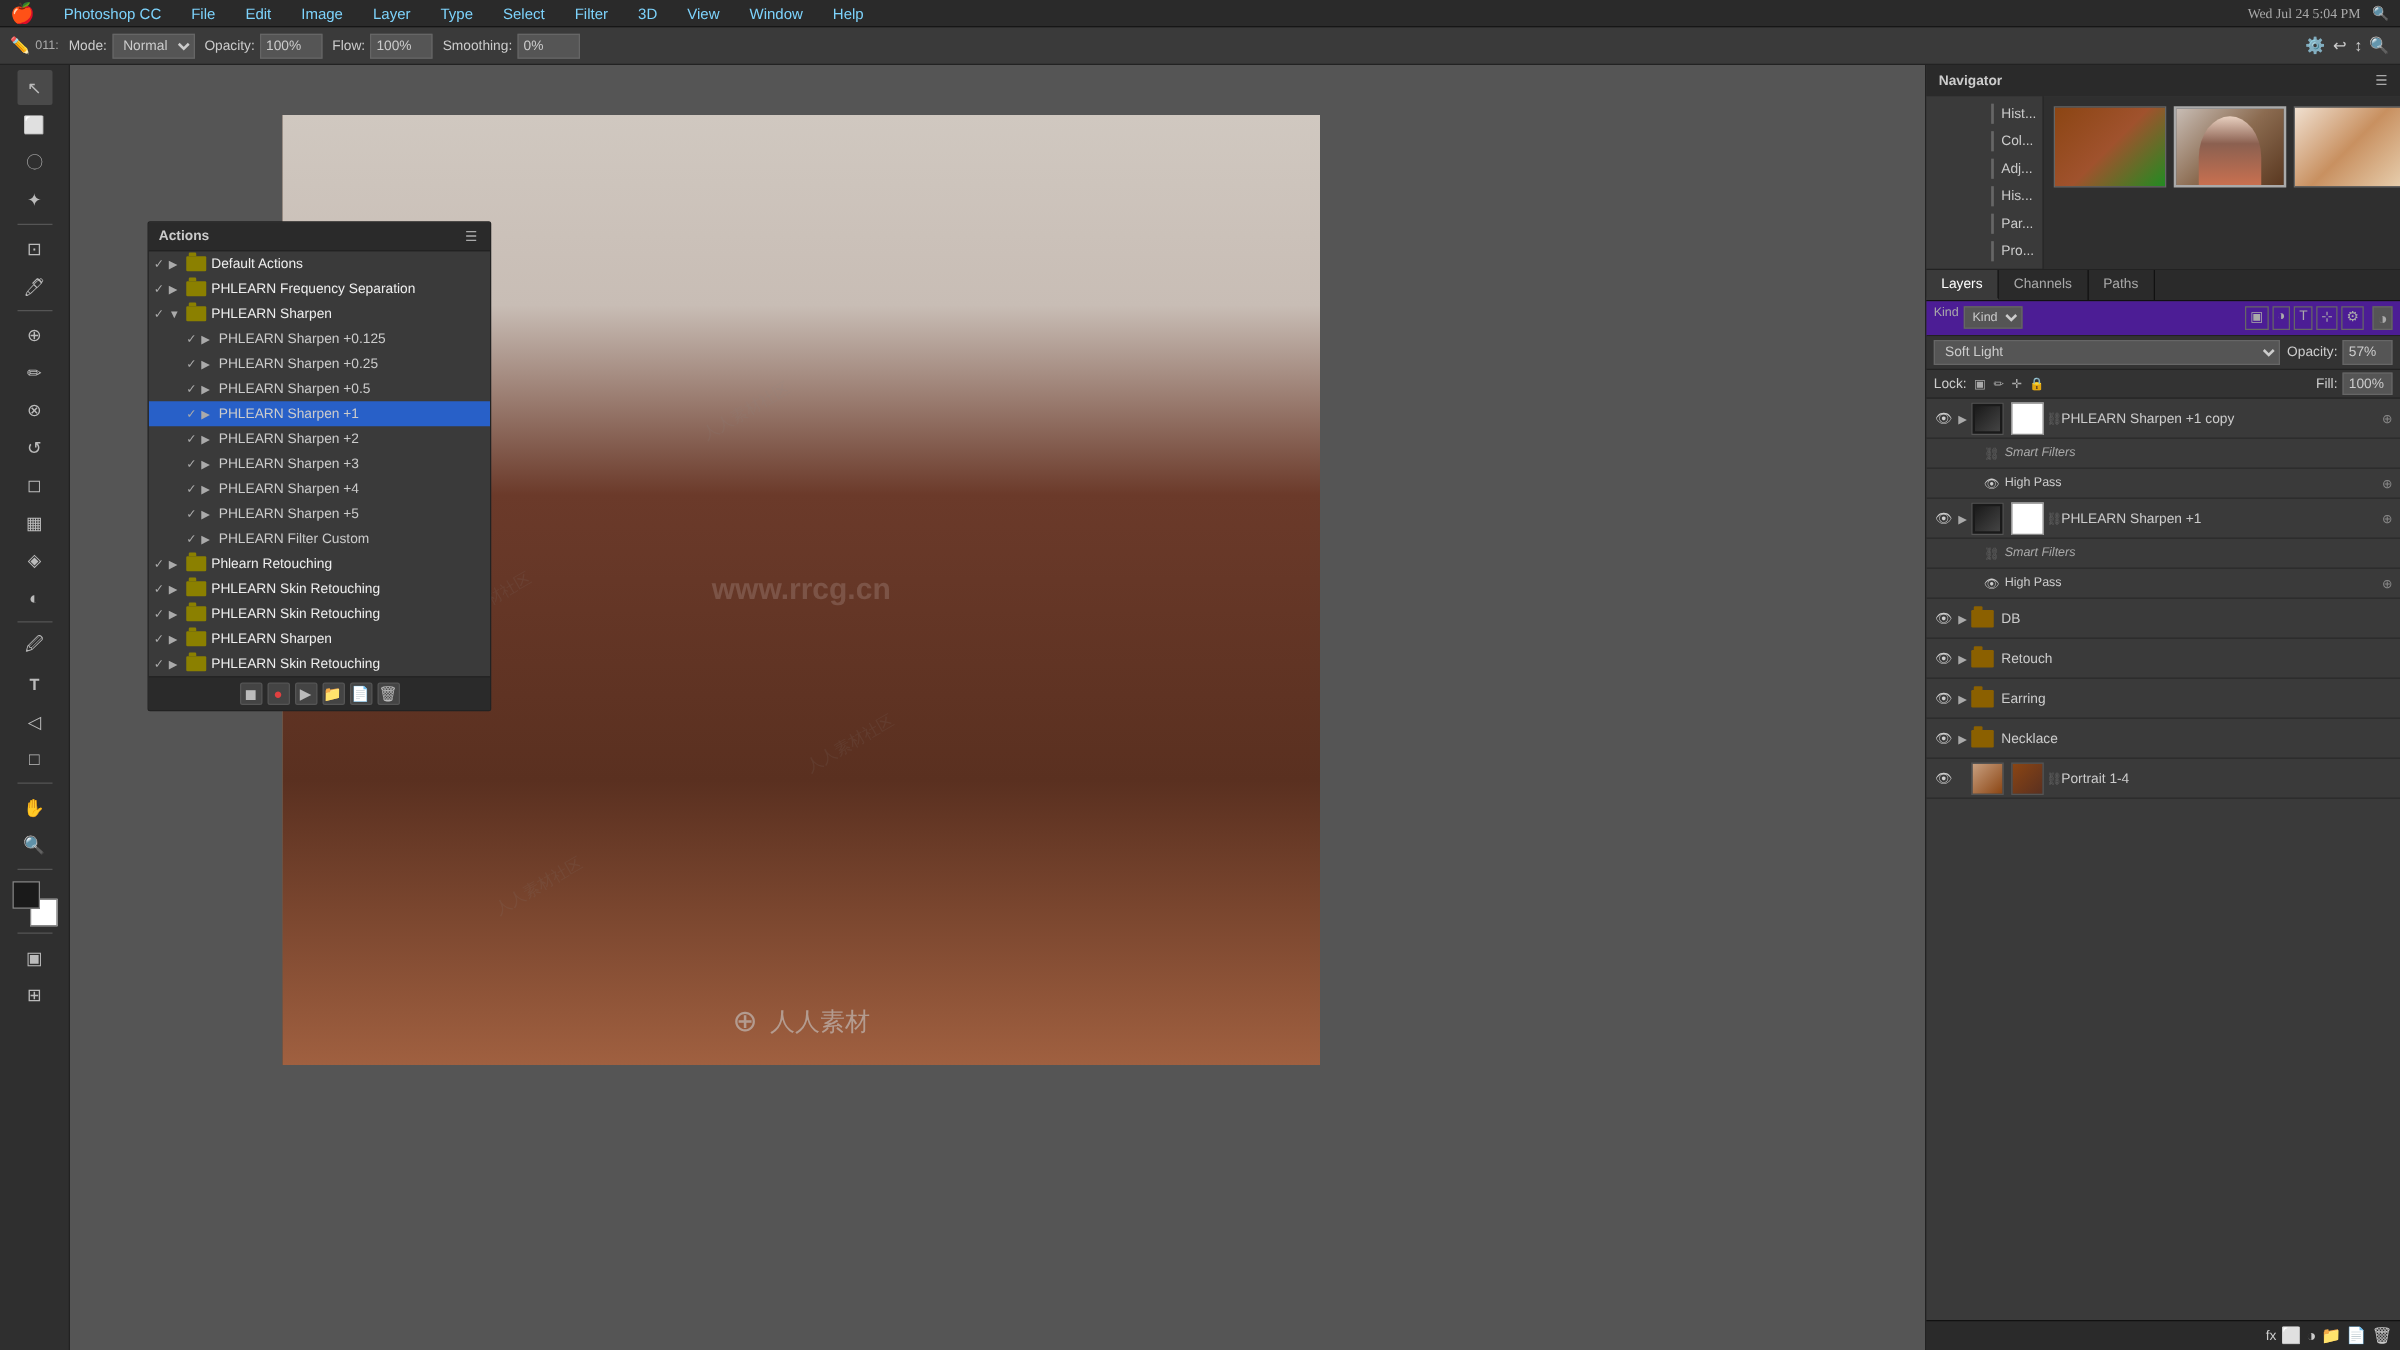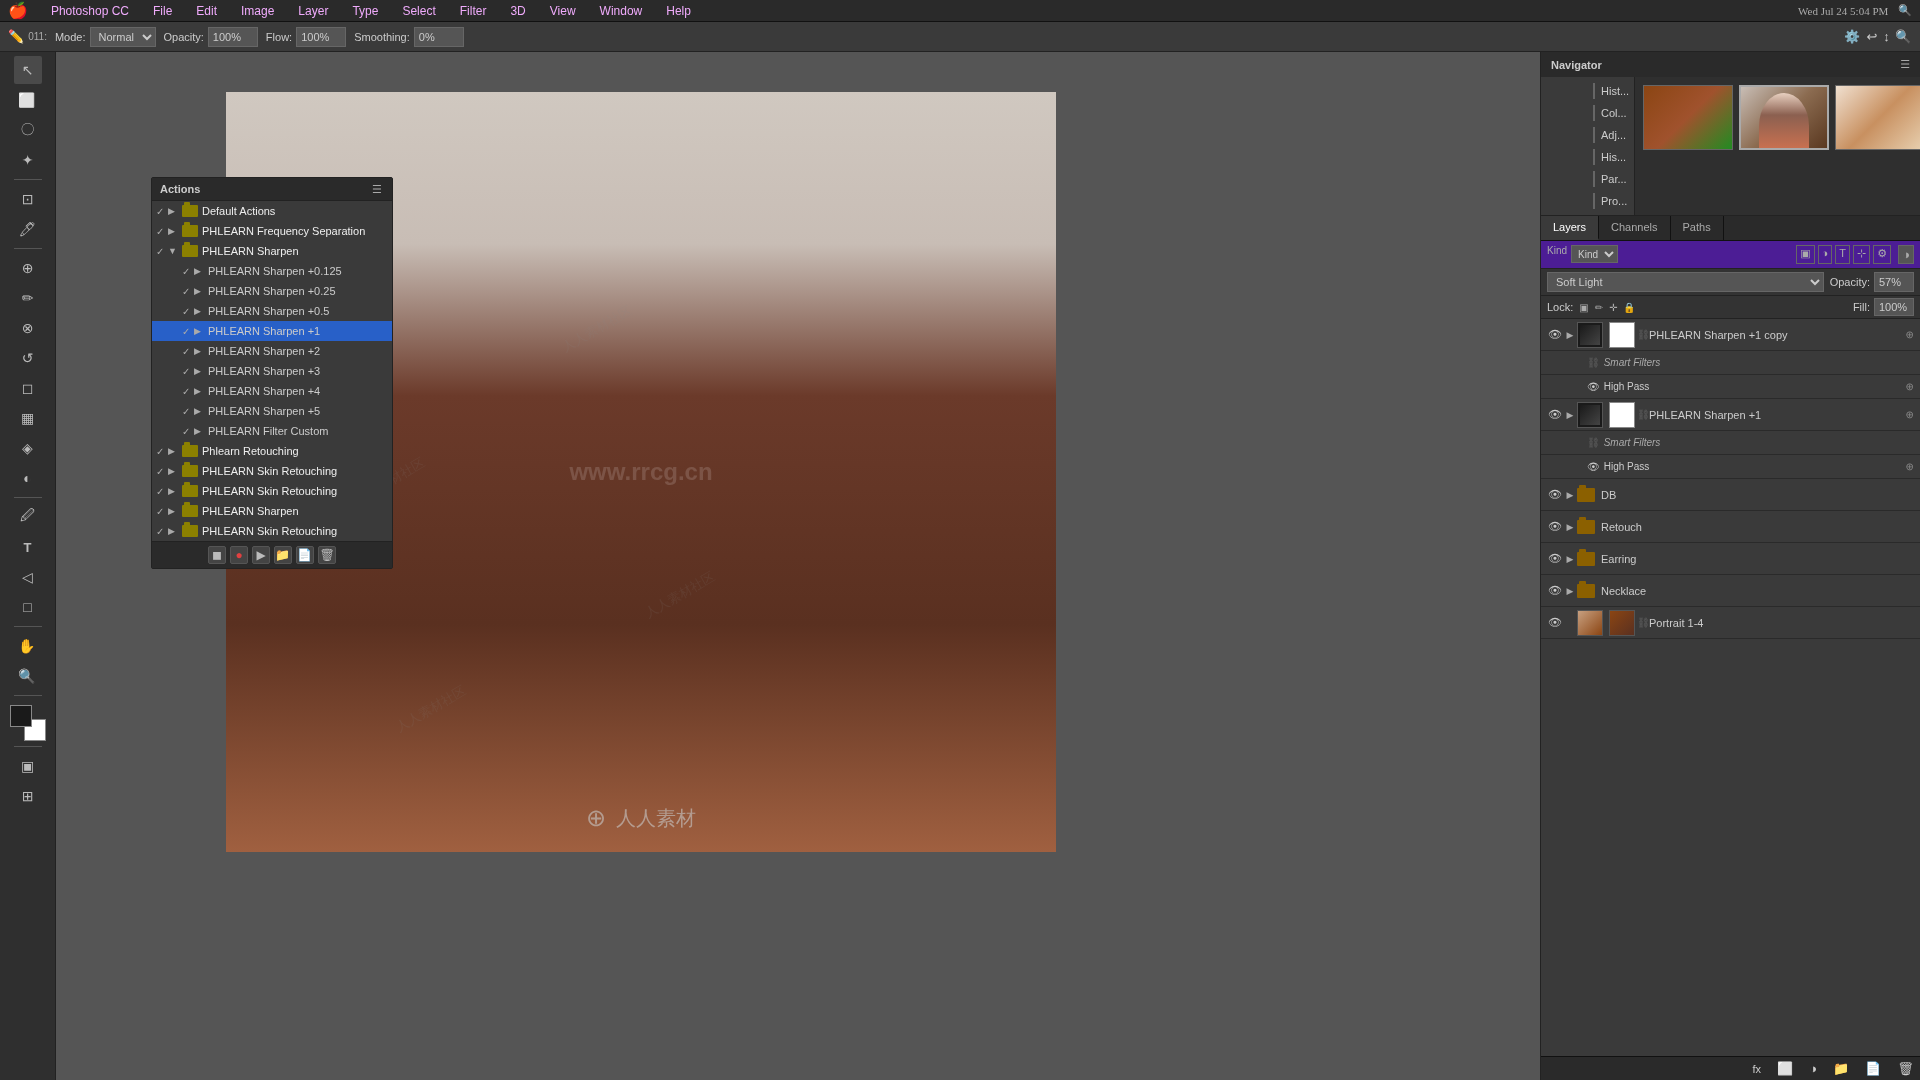--- a/index.html
+++ b/index.html
@@ -34,7 +34,7 @@
     }
     .menu-item {
       font-size: 12px;
-      color: #f0abfc;
+      color: #7dd3fc;
       cursor: pointer;
       padding: 2px 5px;
     }

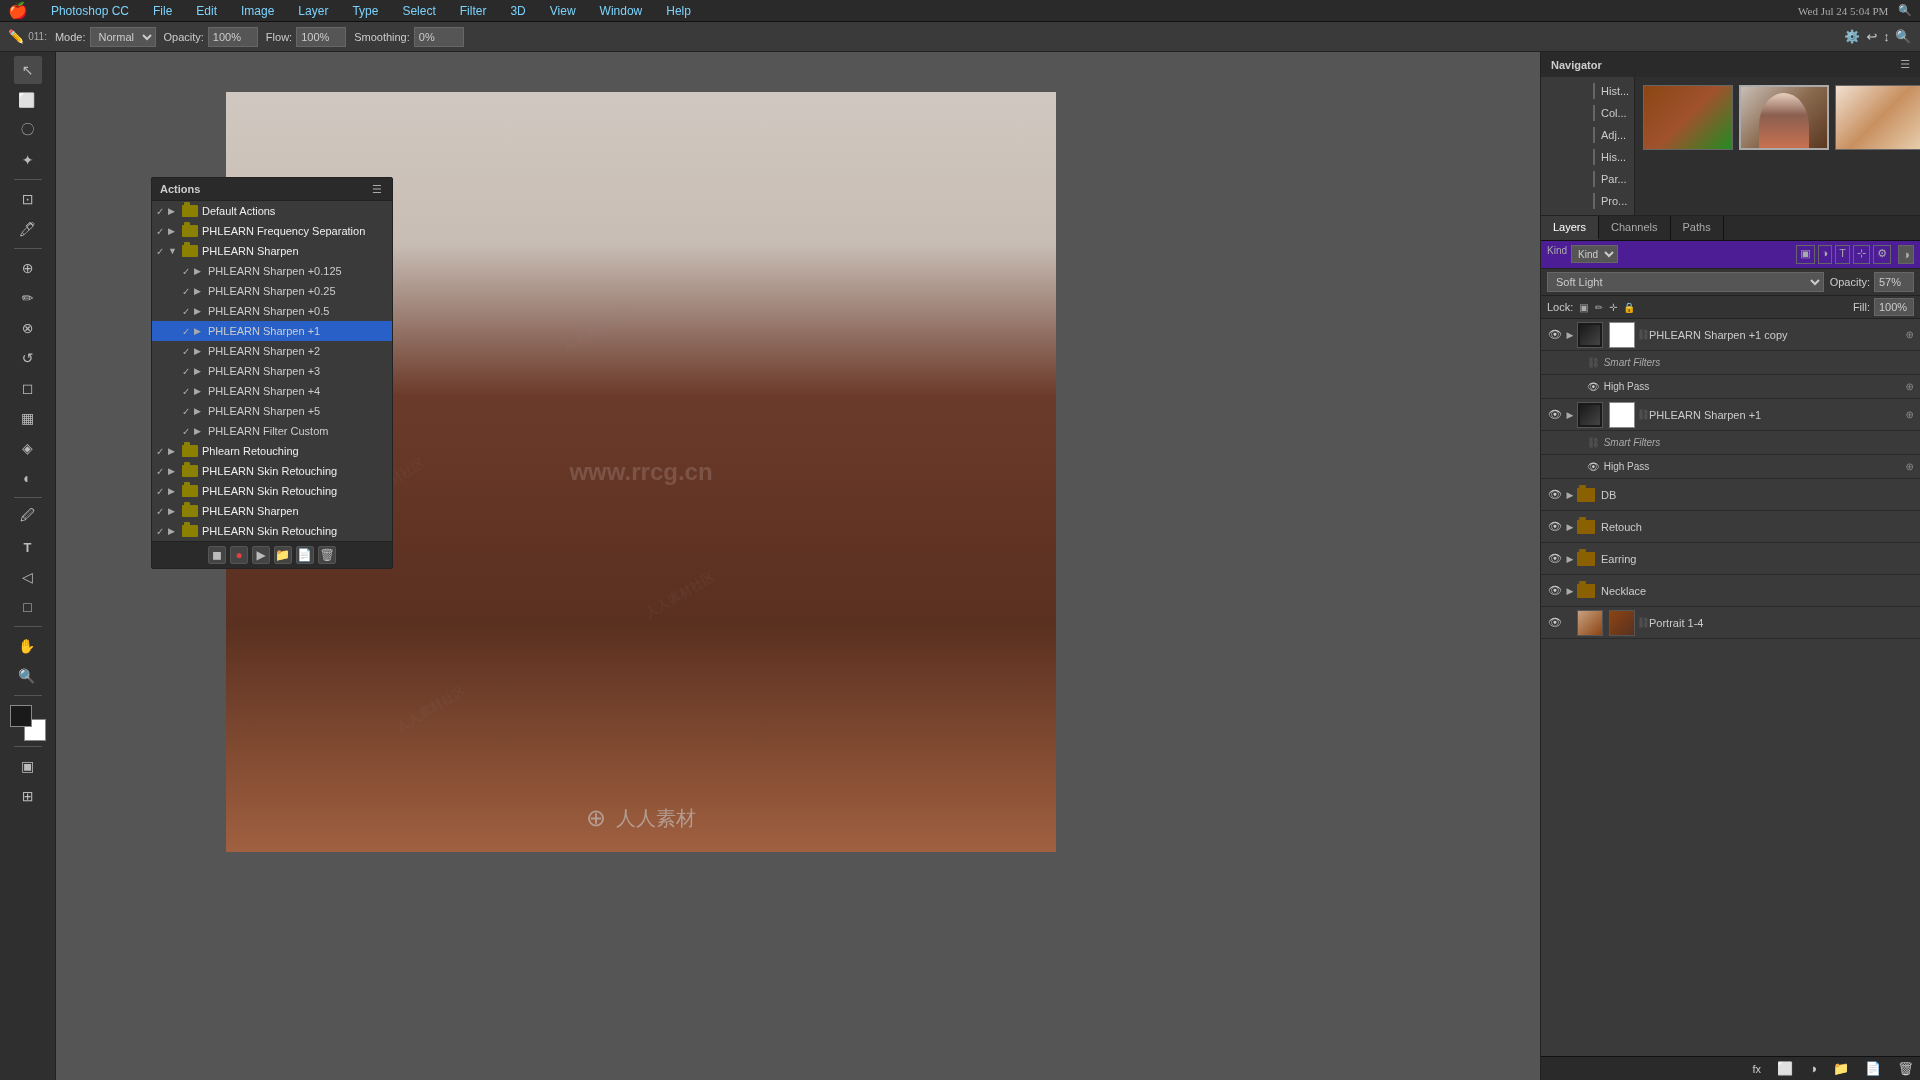--- a/index.html
+++ b/index.html
@@ -198,12 +198,11 @@
       position: absolute;
       top: 125px;
       left: 62px;
-      width: 242px;
+      width: 275px;
       background: #3a3a3a;
       border: 1px solid #222;
       border-radius: 2px;
       z-index: 10;
-      margin-left: 33px;
     }
     .panel-header {
       background: #2a2a2a;

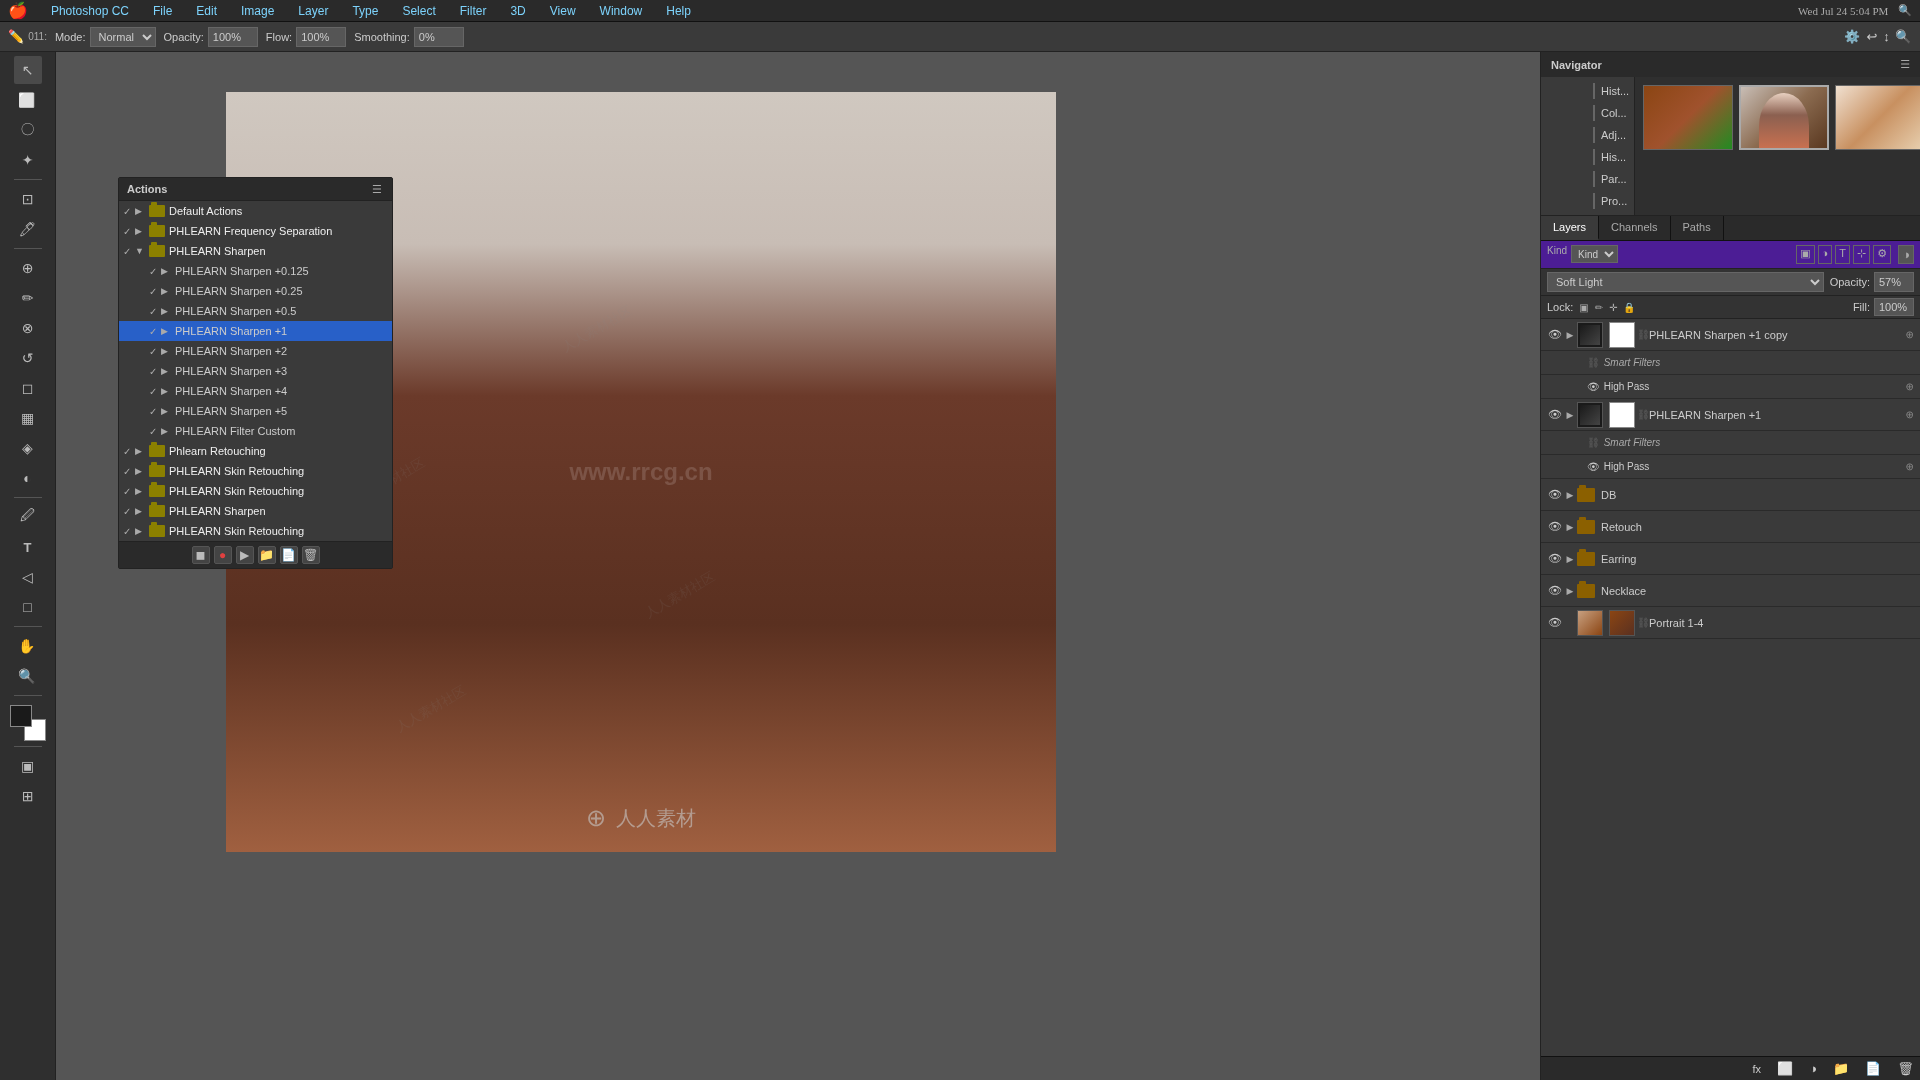--- a/index.html
+++ b/index.html
@@ -564,7 +564,7 @@
       align-items: center;
       justify-content: flex-end;
       padding: 4px 6px;
-      gap: 16px;
+      gap: 4px;
       background: #2a2a2a;
       border-top: 1px solid #111;
     }

